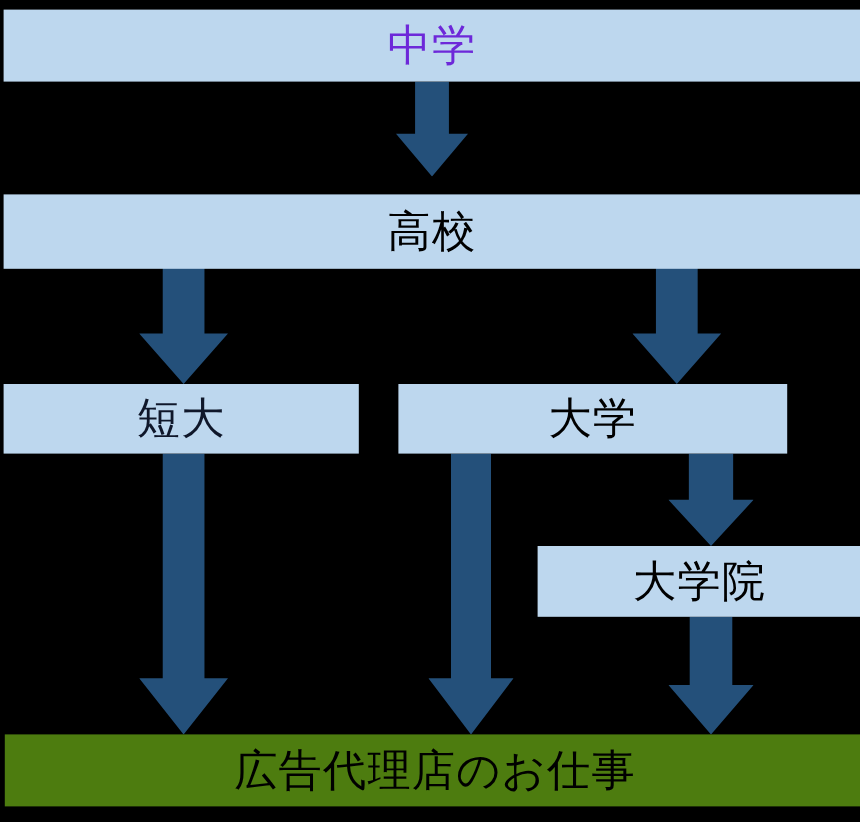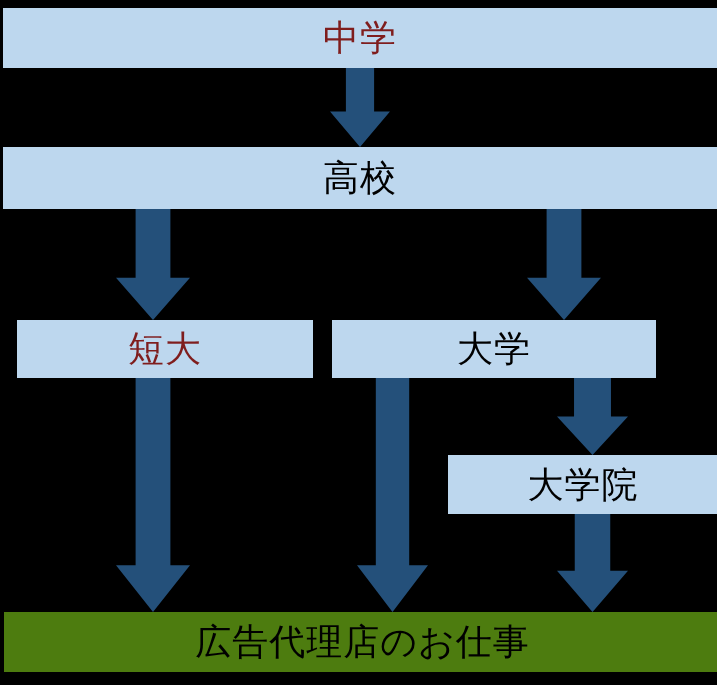--- a/index.html
+++ b/index.html
@@ -83,7 +83,7 @@
         <polygon points="17.75,0.00 53.25,0.00 53.25,56.84 71.00,56.84 35.50,98.00 0.00,56.84 17.75,56.84" fill="#24507A"></polygon>
       </svg>
     </div>
-    <div class="node" style="left: 3px; top: 8px; width: 714px; height: 60px; background: rgb(189, 215, 238); color: #7f1d1d;">
+    <div class="node" style="left: 3px; top: 8px; width: 714px; height: 60px; background: rgb(189, 215, 238); color: #6d28d9;">
       <span class="node-label" style="font-size: 36px;">中学</span>
     </div>
     <div class="node" style="left: 3px; top: 147px; width: 714px; height: 62px; background: rgb(189, 215, 238); color: rgb(0, 0, 0);">

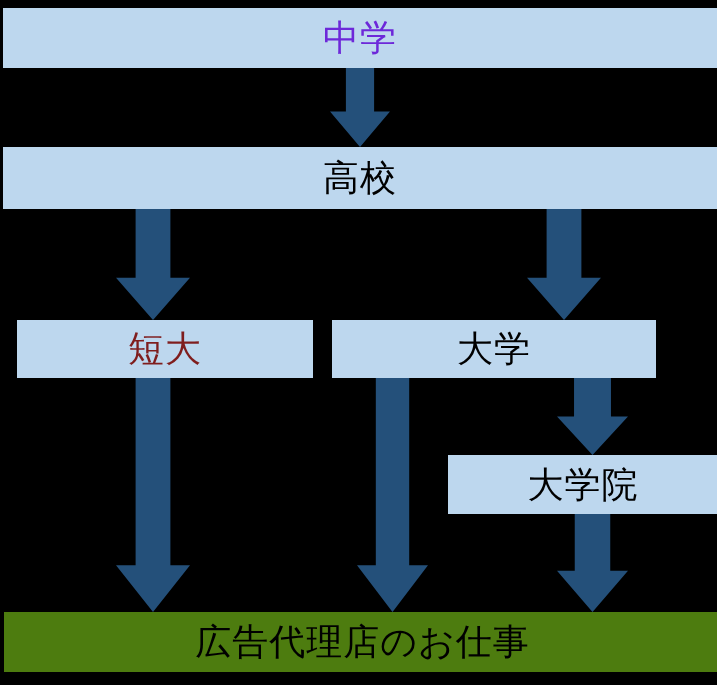--- a/index.html
+++ b/index.html
@@ -86,7 +86,7 @@
     <div class="node" style="left: 3px; top: 8px; width: 714px; height: 60px; background: rgb(189, 215, 238); color: #6d28d9;">
       <span class="node-label" style="font-size: 36px;">中学</span>
     </div>
-    <div class="node" style="left: 3px; top: 147px; width: 714px; height: 62px; background: rgb(189, 215, 238); color: rgb(0, 0, 0);">
+    <div class="node" style="left: 3px; top: 162px; width: 714px; height: 62px; background: rgb(189, 215, 238); color: rgb(0, 0, 0);">
       <span class="node-label" style="font-size: 36px;">高校</span>
     </div>
     <div class="node" style="left: 3px; top: 320px; width: 296px; height: 58px; background: rgb(189, 215, 238); color: #7f1d1d; margin-left: 14px;">

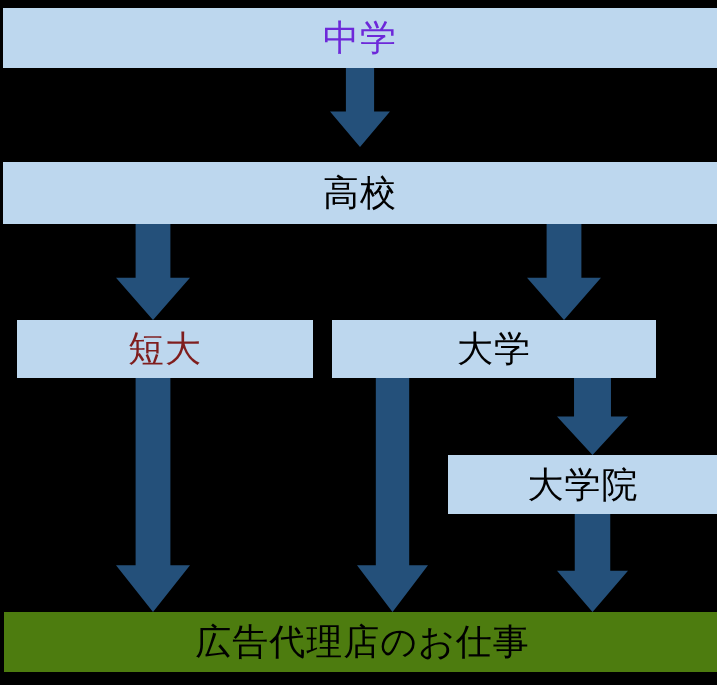--- a/index.html
+++ b/index.html
@@ -89,7 +89,7 @@
     <div class="node" style="left: 3px; top: 162px; width: 714px; height: 62px; background: rgb(189, 215, 238); color: rgb(0, 0, 0);">
       <span class="node-label" style="font-size: 36px;">高校</span>
     </div>
-    <div class="node" style="left: 3px; top: 320px; width: 296px; height: 58px; background: rgb(189, 215, 238); color: #7f1d1d; margin-left: 14px;">
+    <div class="node" style="left: 3px; top: 320px; width: 296px; height: 58px; background: rgb(189, 215, 238); color: #0f172a;">
       <span class="node-label" style="font-size: 36px;">短大</span>
     </div>
     <div class="node" style="left: 332px; top: 320px; width: 324px; height: 58px; background: rgb(189, 215, 238); color: rgb(0, 0, 0);">

